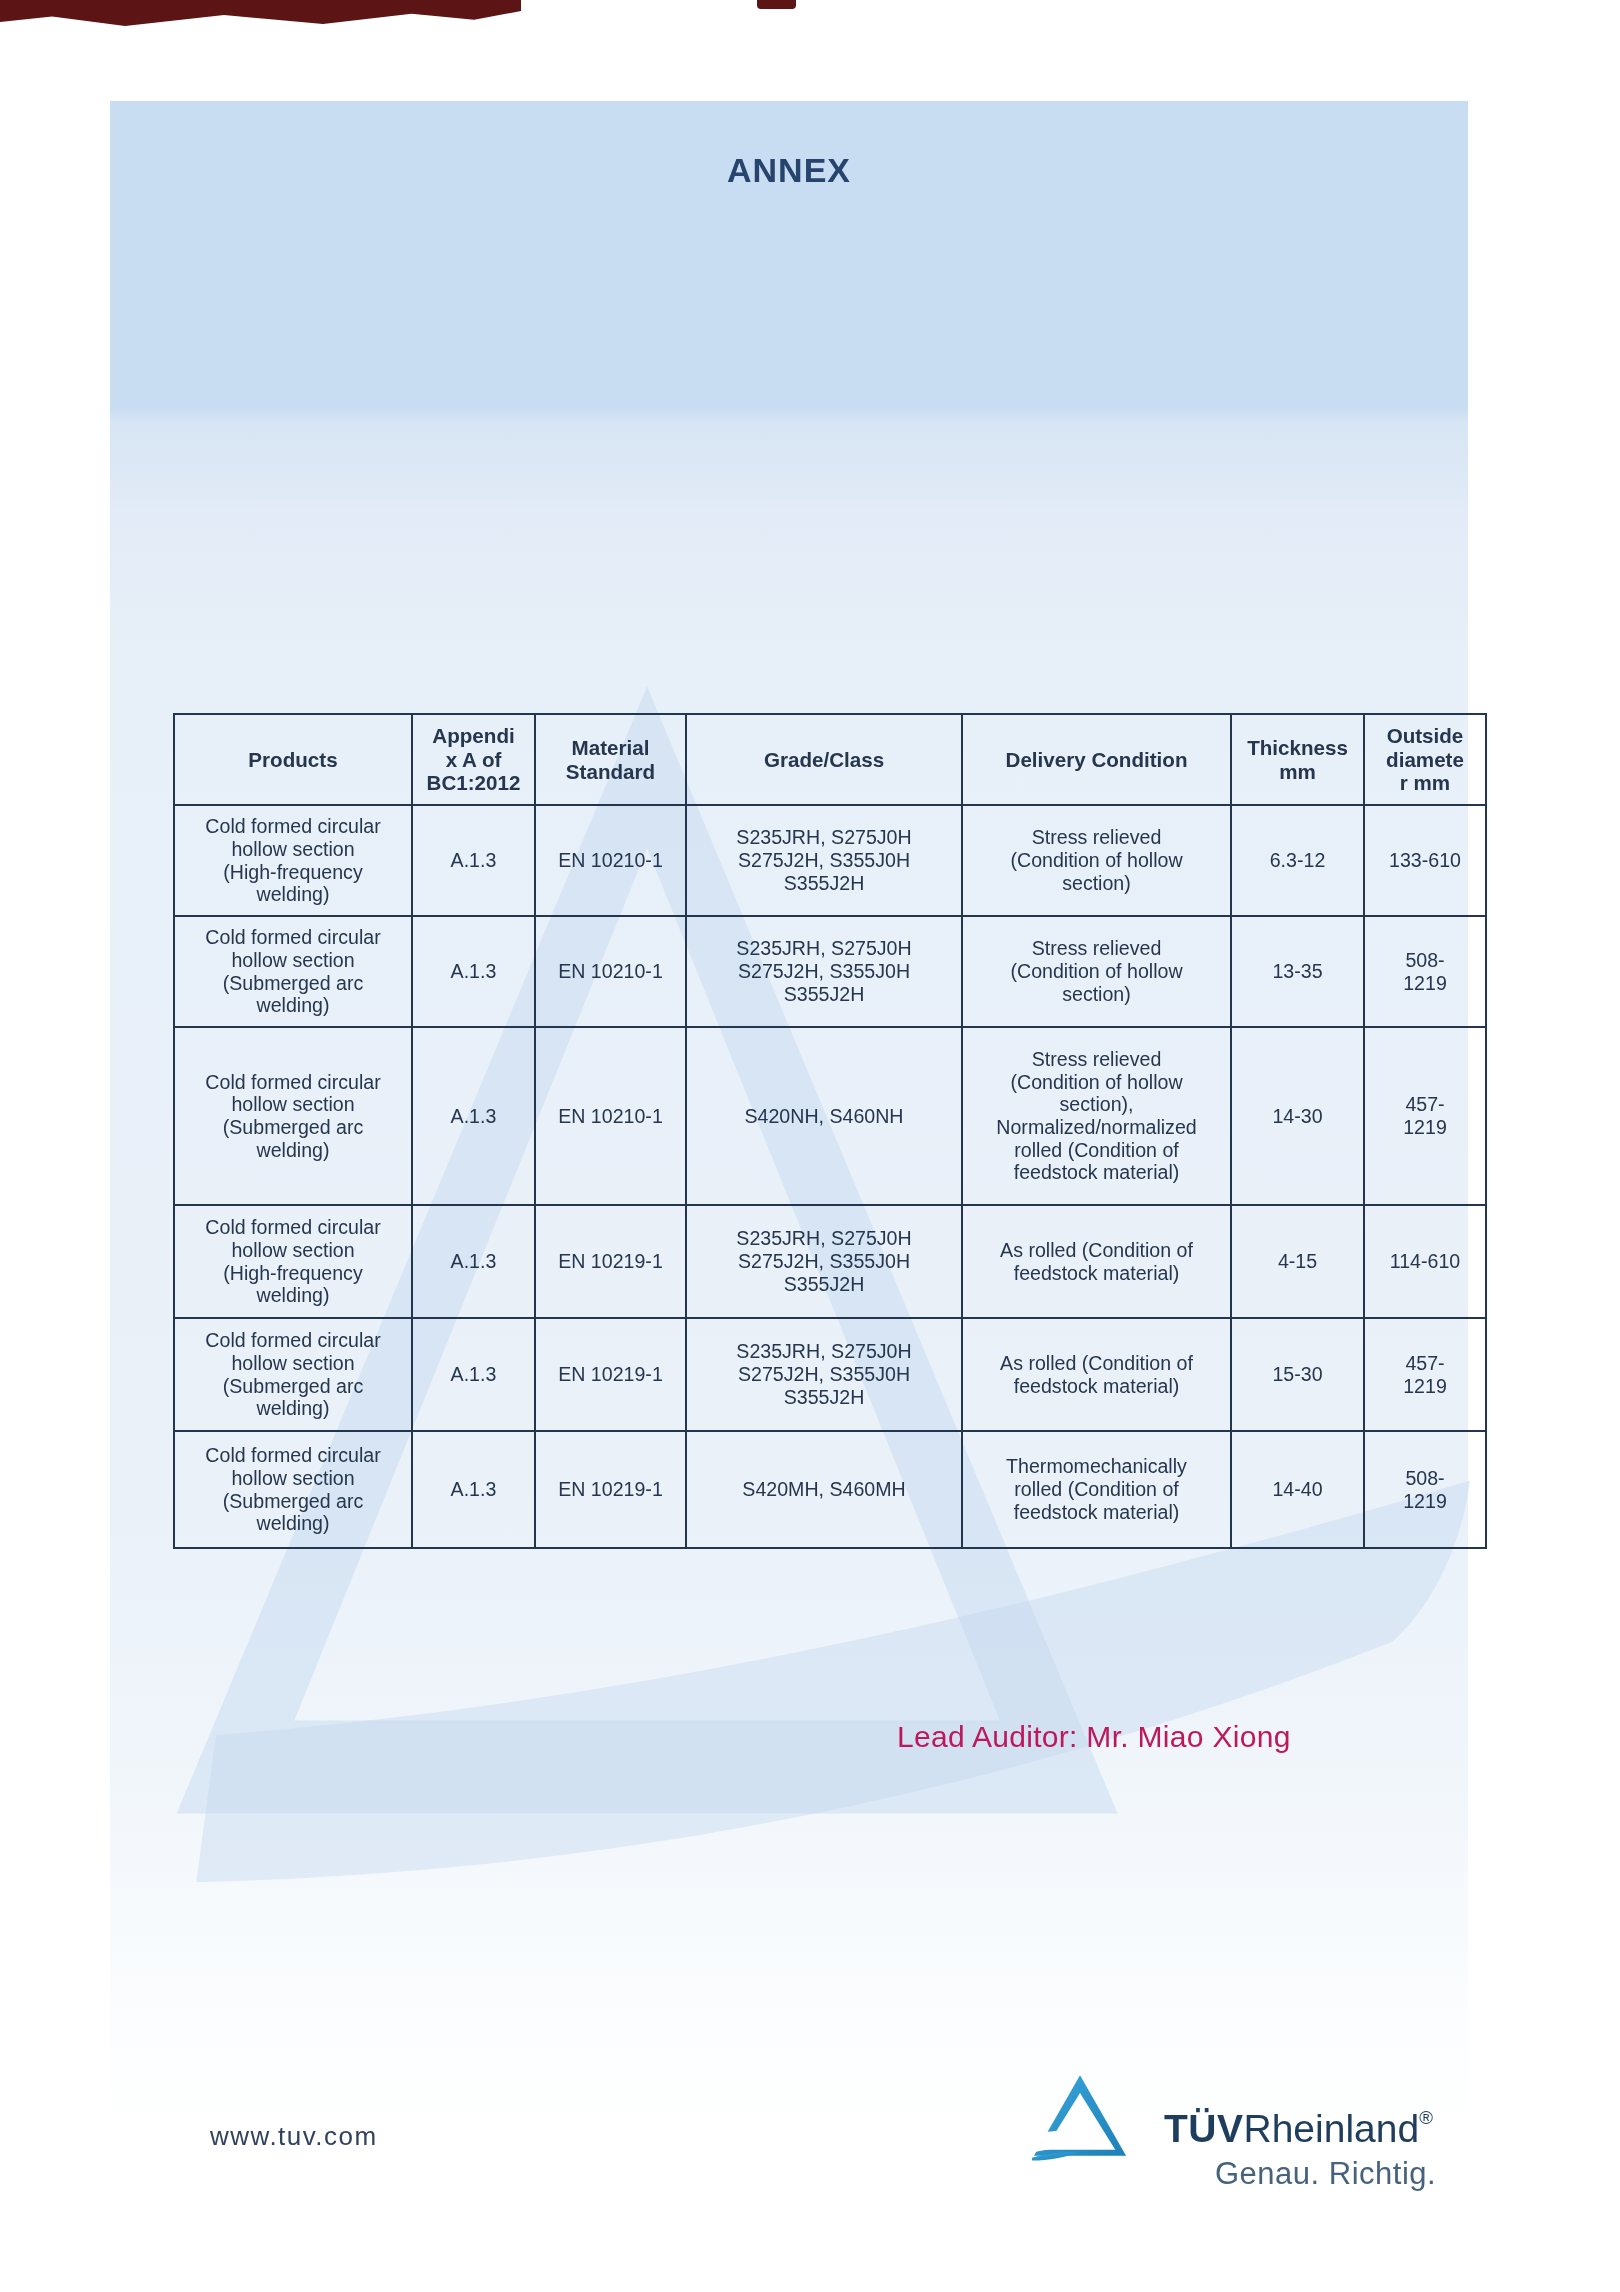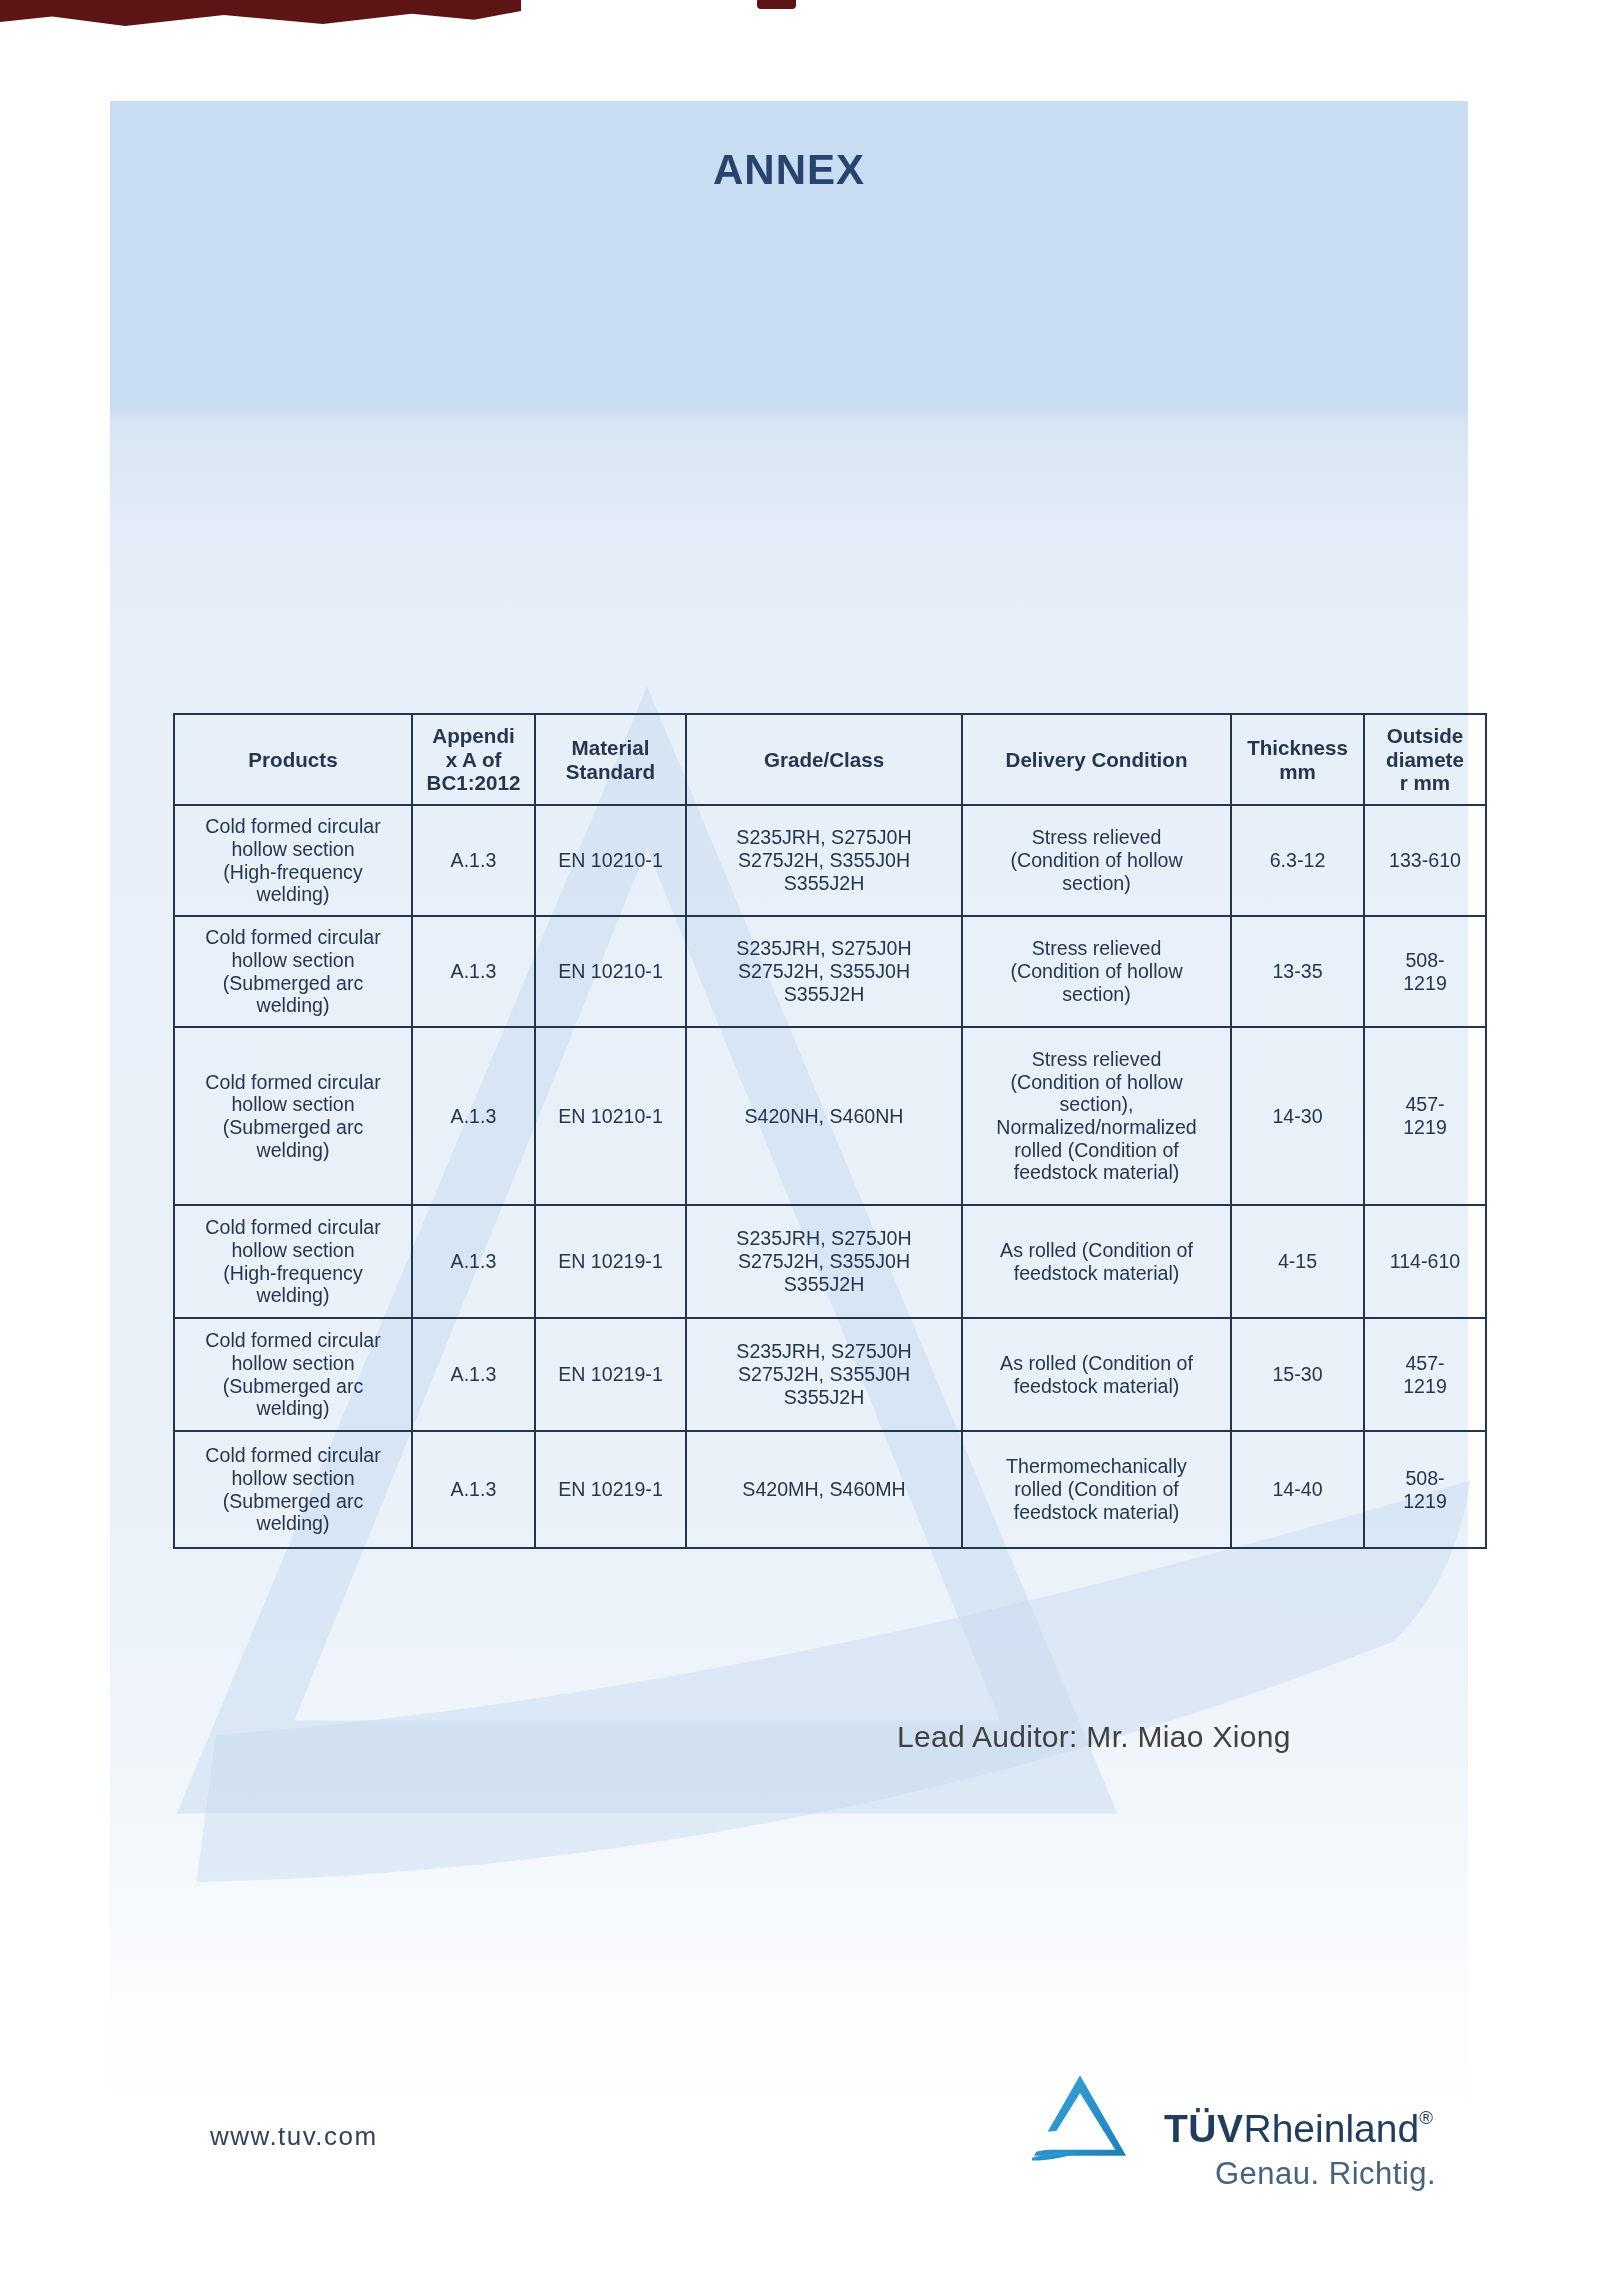--- a/index.html
+++ b/index.html
@@ -37,7 +37,7 @@
   .watermark{position:absolute;left:147px;top:667px;width:1353px;height:1225px;z-index:1;}
 
   .title-block{position:absolute;left:110px;top:142px;width:1358px;text-align:center;z-index:2;
-    color:var(--title-text);font-weight:700;font-size:42px;line-height:56px;letter-spacing:1px;}
+    color:var(--title-text);font-weight:700;font-size:34px;line-height:56px;letter-spacing:1px;}
 
   table.annex{position:absolute;left:173px;top:713px;width:1312px;z-index:2;
     border-collapse:collapse;table-layout:fixed;background:transparent;}

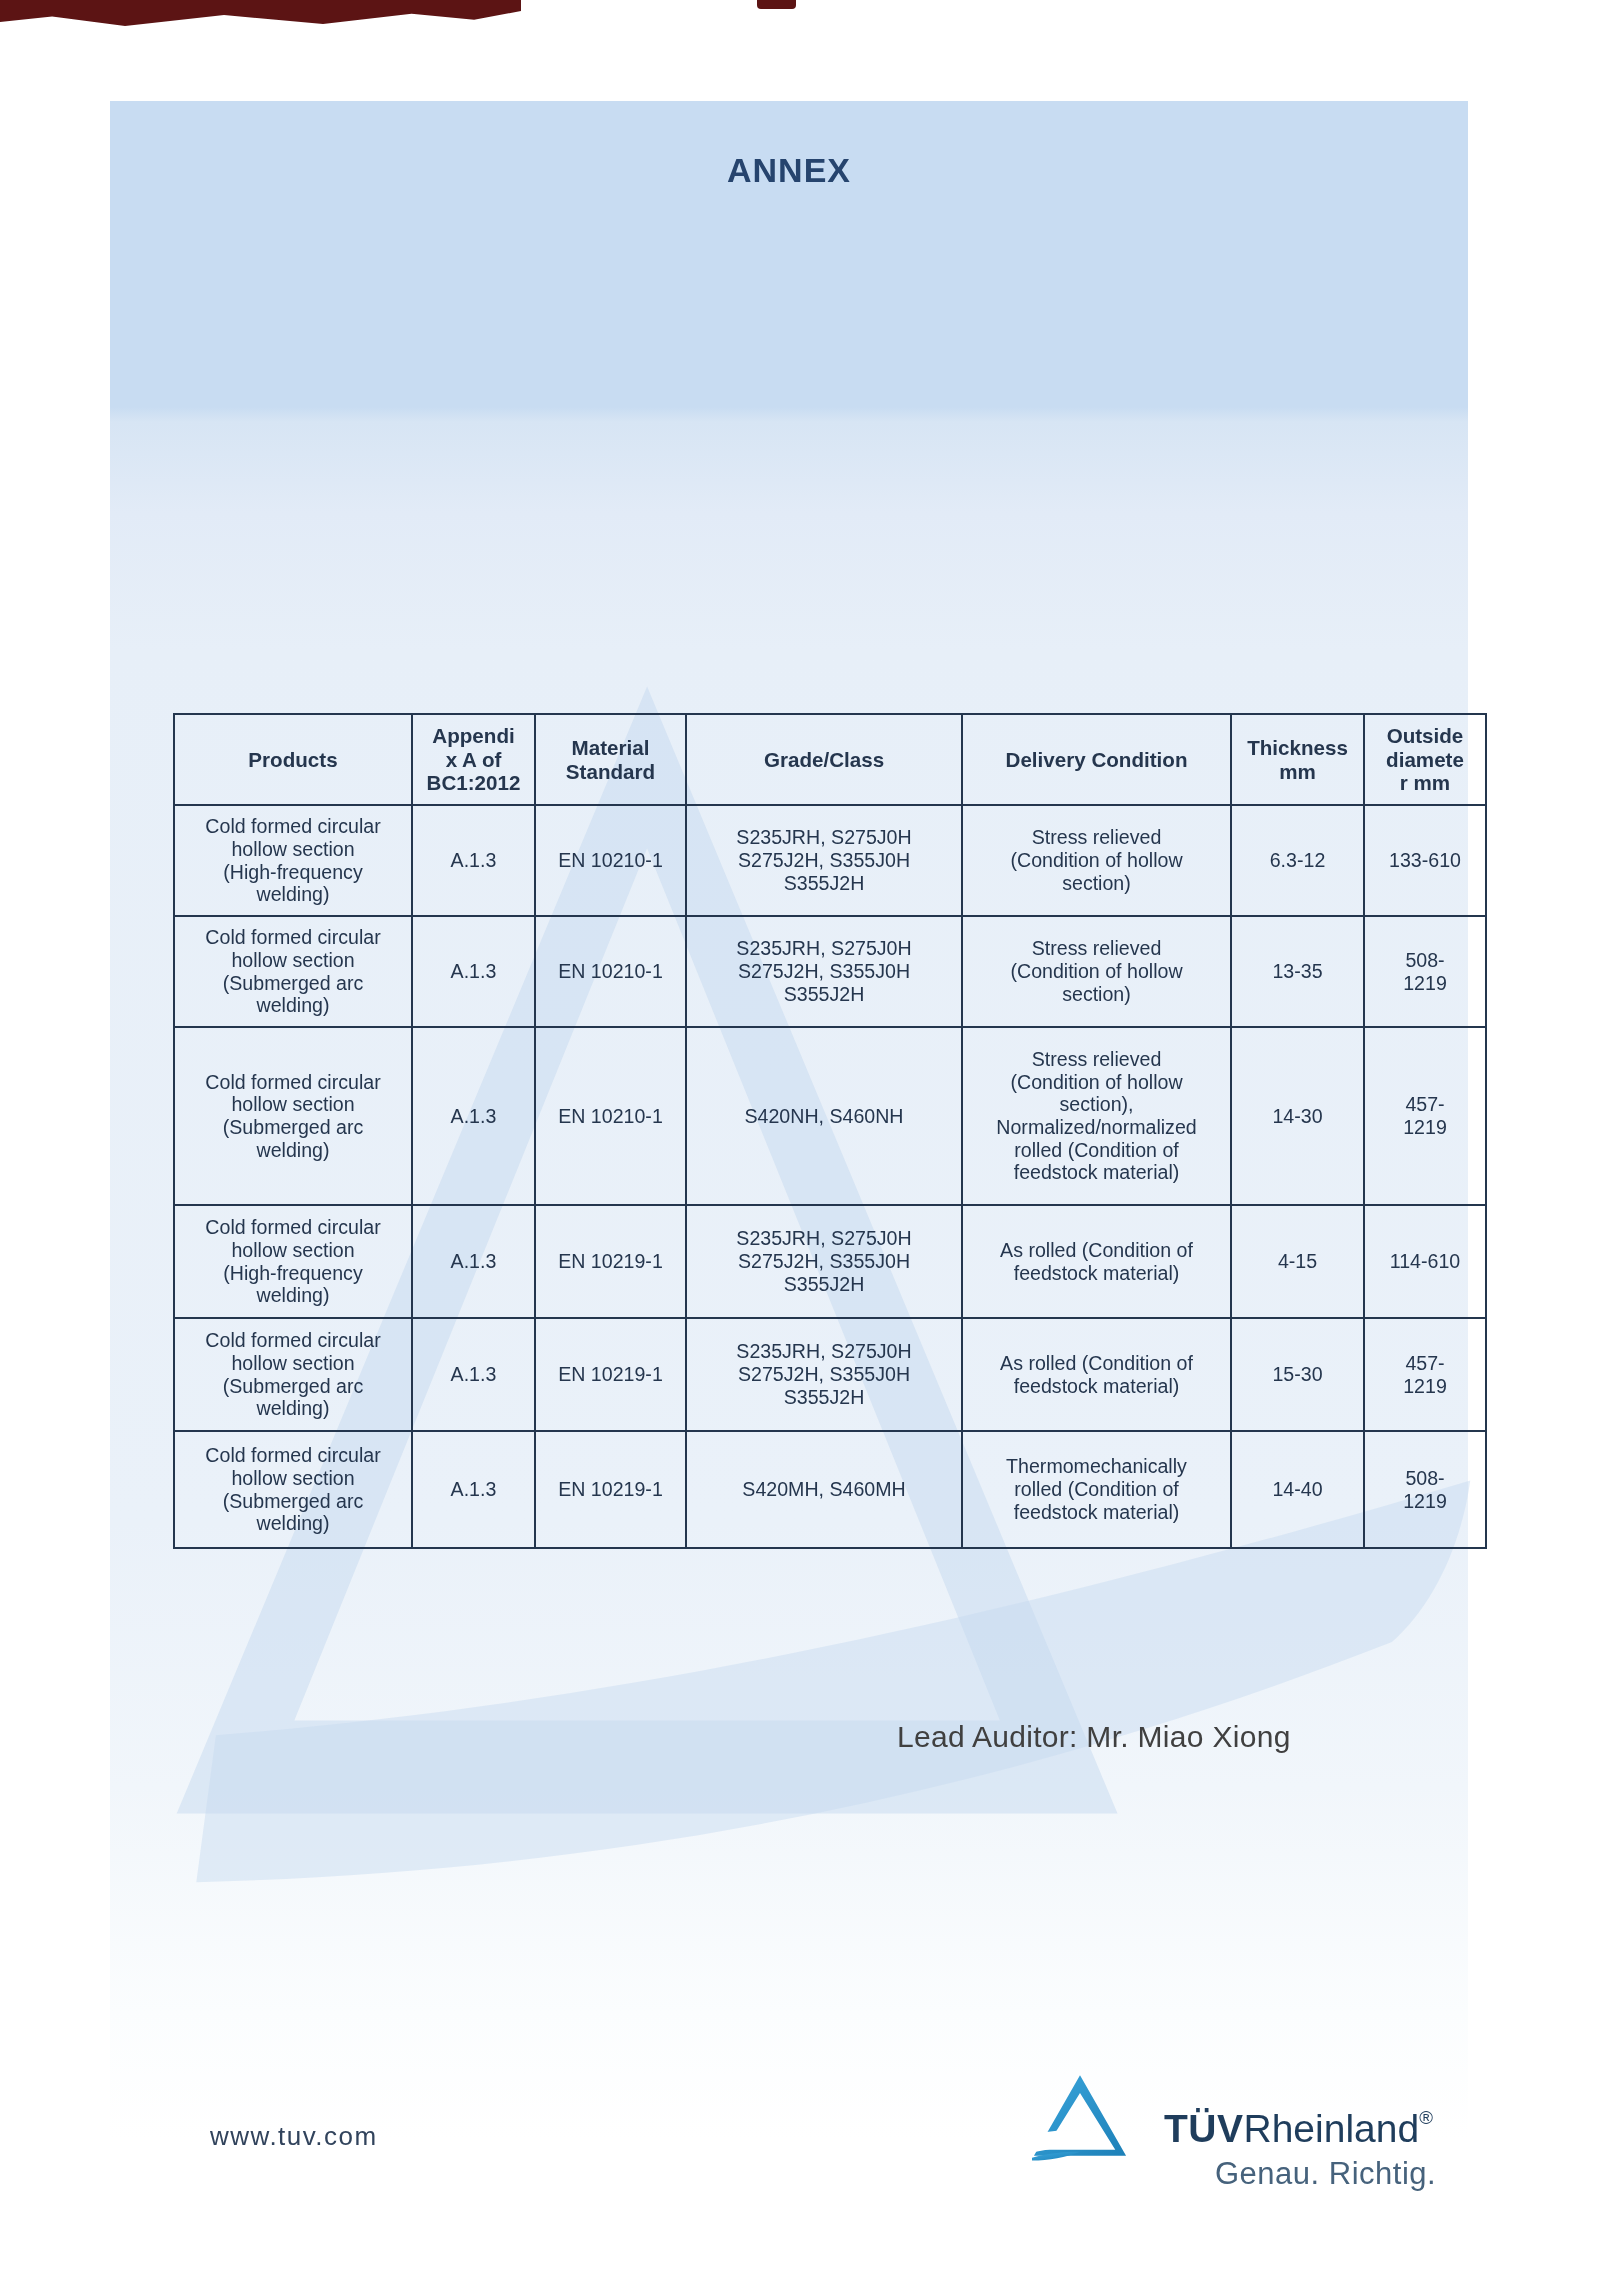--- a/index.html
+++ b/index.html
@@ -60,7 +60,7 @@
   table.annex tbody tr:nth-child(6){height:117px;}
 
   .signature{position:absolute;left:897px;top:1720px;z-index:2;
-    font-size:30px;color:#404040;letter-spacing:0.3px;}
+    font-size:30px;color:#be185d;letter-spacing:0.3px;}
 
   .website{position:absolute;left:210px;top:2121px;z-index:2;
     font-size:26px;letter-spacing:1.5px;color:#31435c;}

